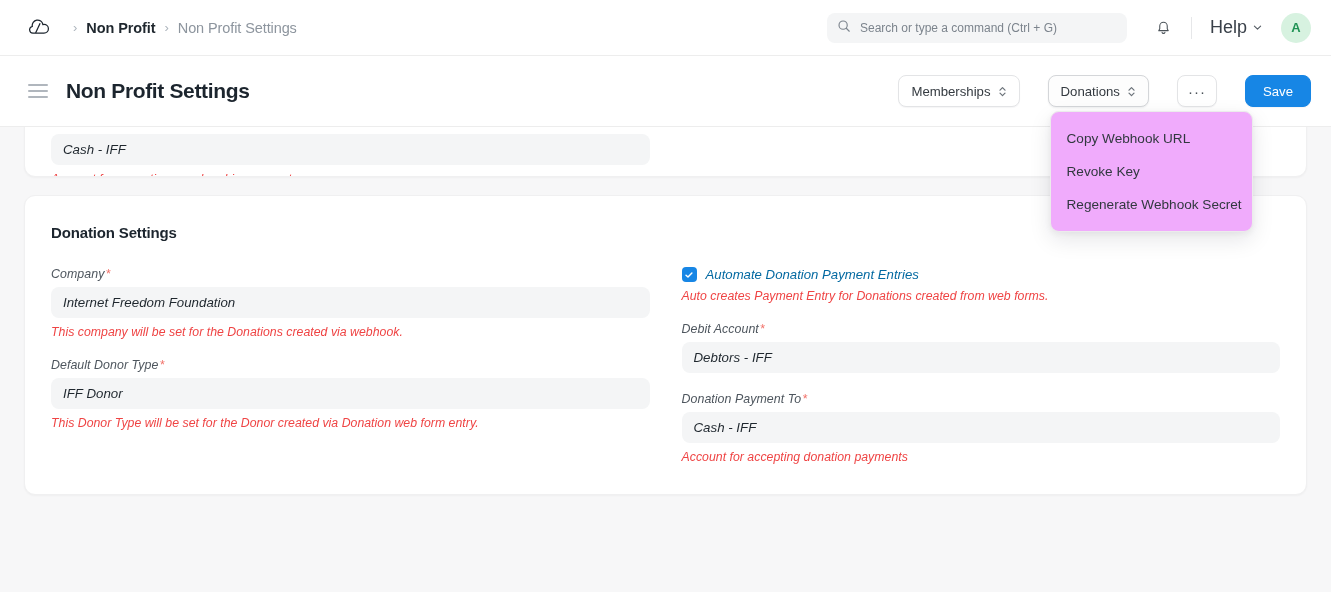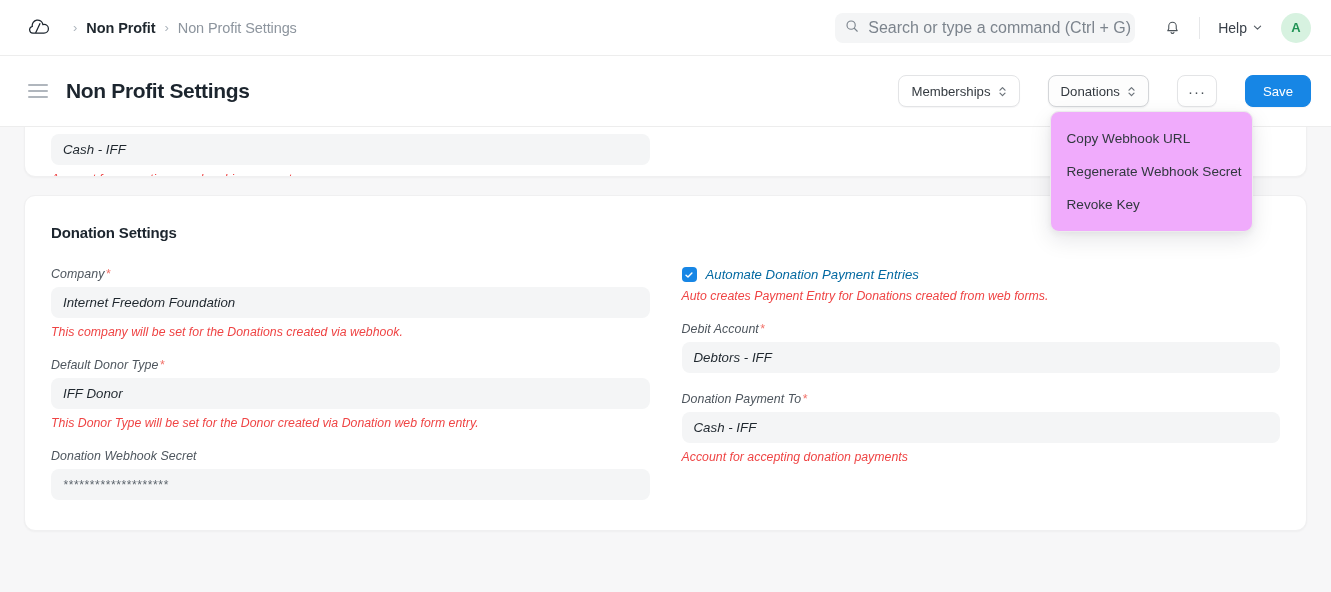--- a/index.html
+++ b/index.html
@@ -65,7 +65,7 @@
     margin-right: 22px;
   }
   .search-box .ph {
-    font-size: 16px;
+    font-size: 12px;
     color: #7c848d;
     white-space: nowrap;
   }

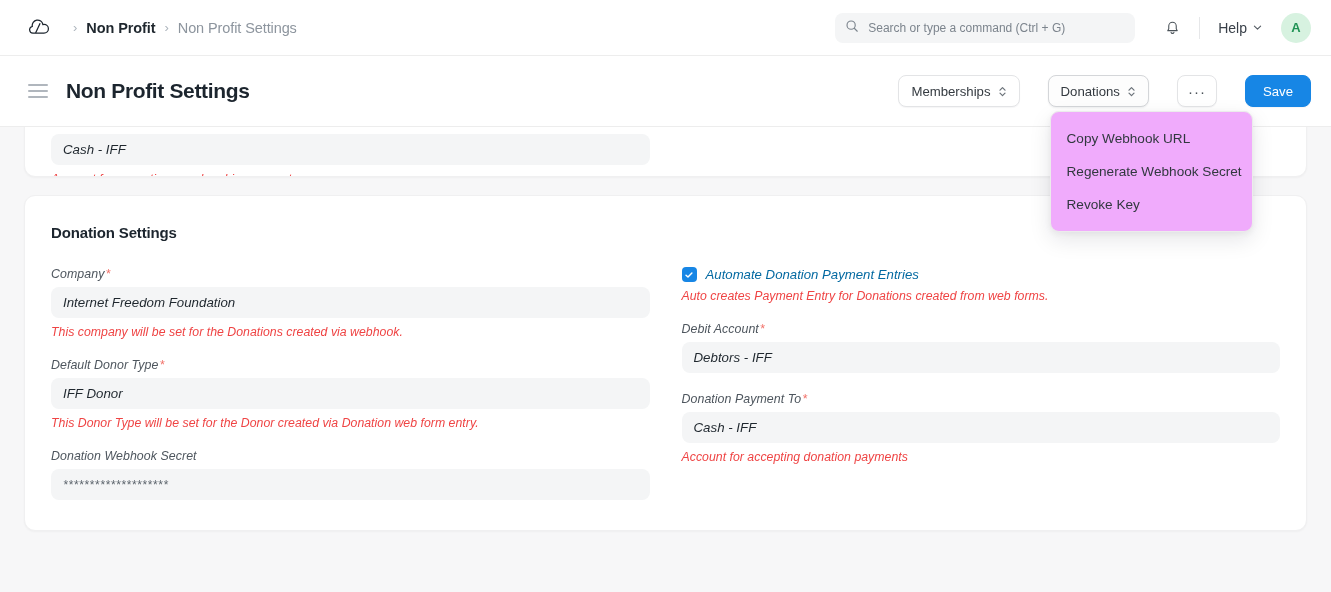--- a/index.html
+++ b/index.html
@@ -83,7 +83,7 @@
   }
   .help-btn {
     display: flex; align-items: center; gap: 5px;
-    font-size: 14px;
+    font-size: 18px;
     color: #394049;
     cursor: pointer;
     padding: 4px 6px;

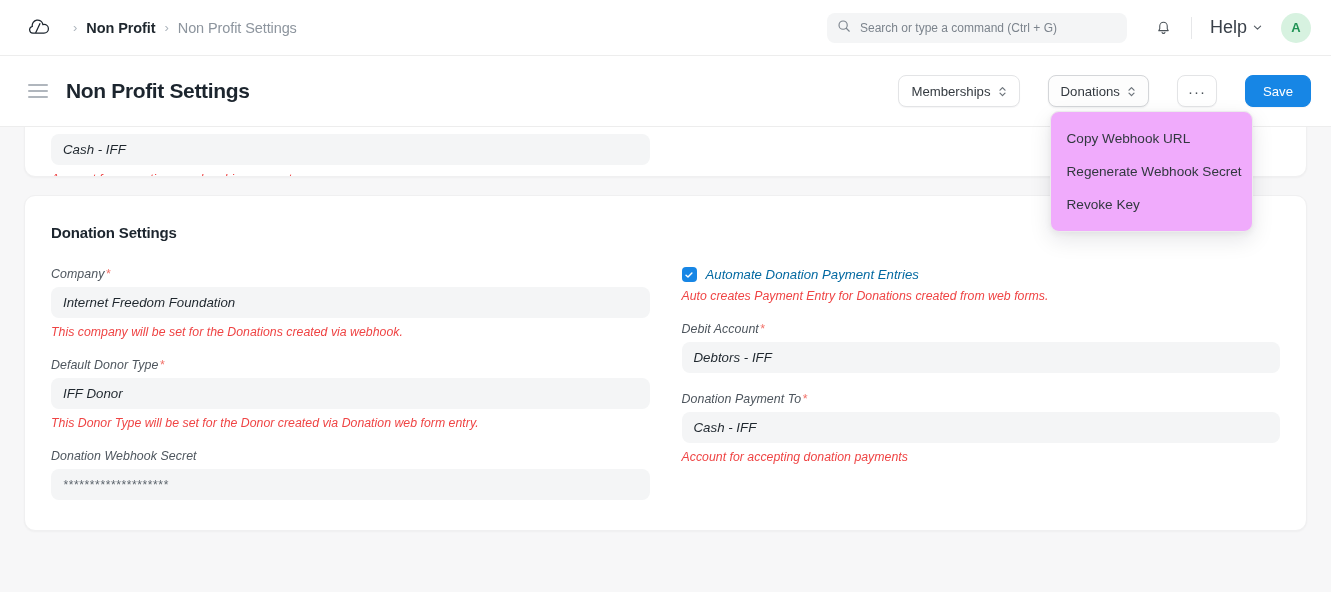--- a/index.html
+++ b/index.html
@@ -385,8 +385,8 @@
 
       <div class="dropdown">
         <div class="dropdown-item">Copy Webhook URL</div>
+        <div class="dropdown-item">Revoke Key</div>
         <div class="dropdown-item">Regenerate Webhook Secret</div>
-        <div class="dropdown-item">Revoke Key</div>
       </div>
     </div>
 

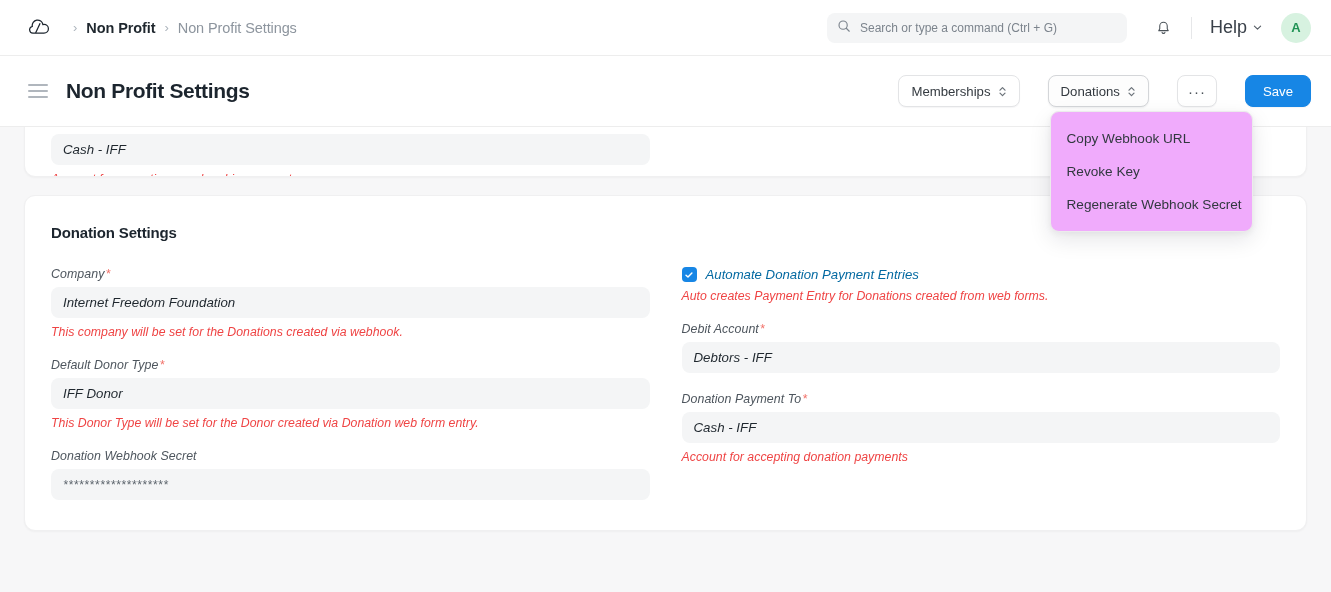--- a/index.html
+++ b/index.html
@@ -434,10 +434,6 @@
           <div class="fhelp">This Donor Type will be set for the Donor created via Donation web form entry.</div>
         </div>
 
-        <div class="field">
-          <label class="flabel">Donation Webhook Secret</label>
-          <div class="control secret">********************</div>
-        </div>
 
       </div>
 

